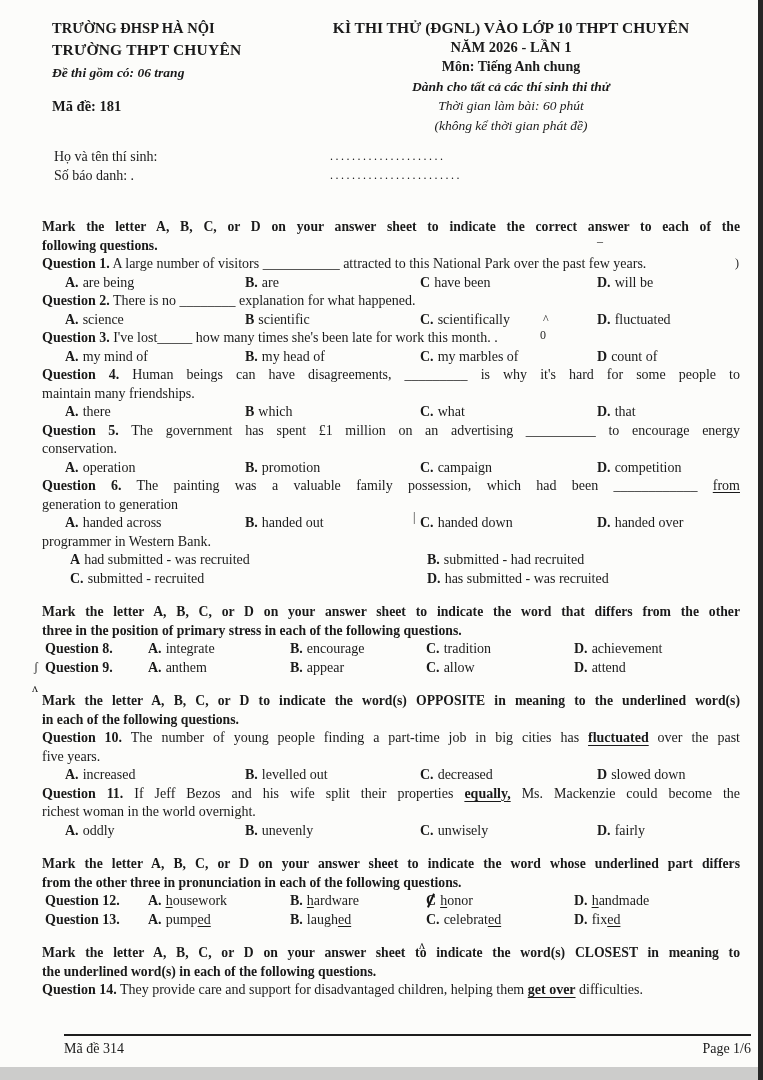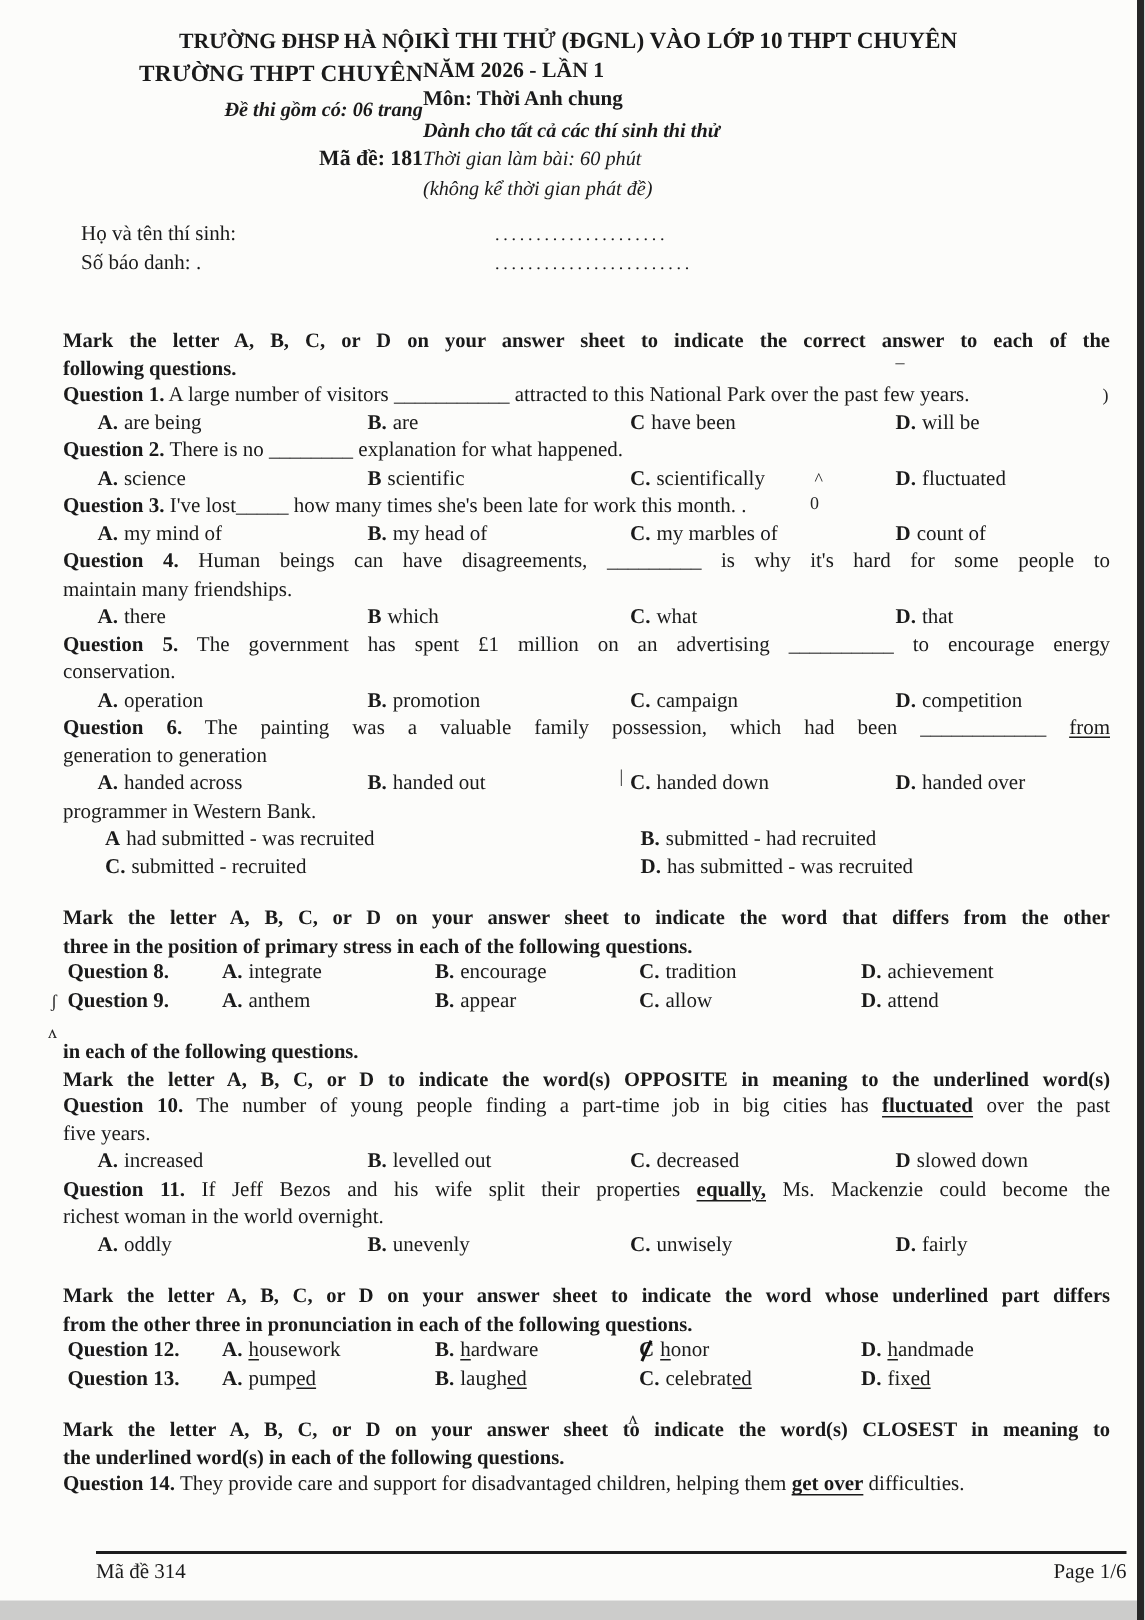--- a/index.html
+++ b/index.html
@@ -8,7 +8,7 @@
   .content{padding:18px 23px 0 42px;font-size:14px;line-height:18.5px;}
   
   .header{display:grid;grid-template-columns:240px 1fr;}
-  .h-left{text-align:right;padding-left:10px;line-height:21px;}
+  .h-left{text-align:left;padding-left:10px;line-height:21px;}
   .h-left .l1{font-weight:bold;font-size:14.5px;}
   .h-left .l2{font-weight:bold;font-size:15.5px;letter-spacing:.2px;}
   .h-left .l3{font-style:italic;font-weight:bold;font-size:13.5px;margin-top:2px;}

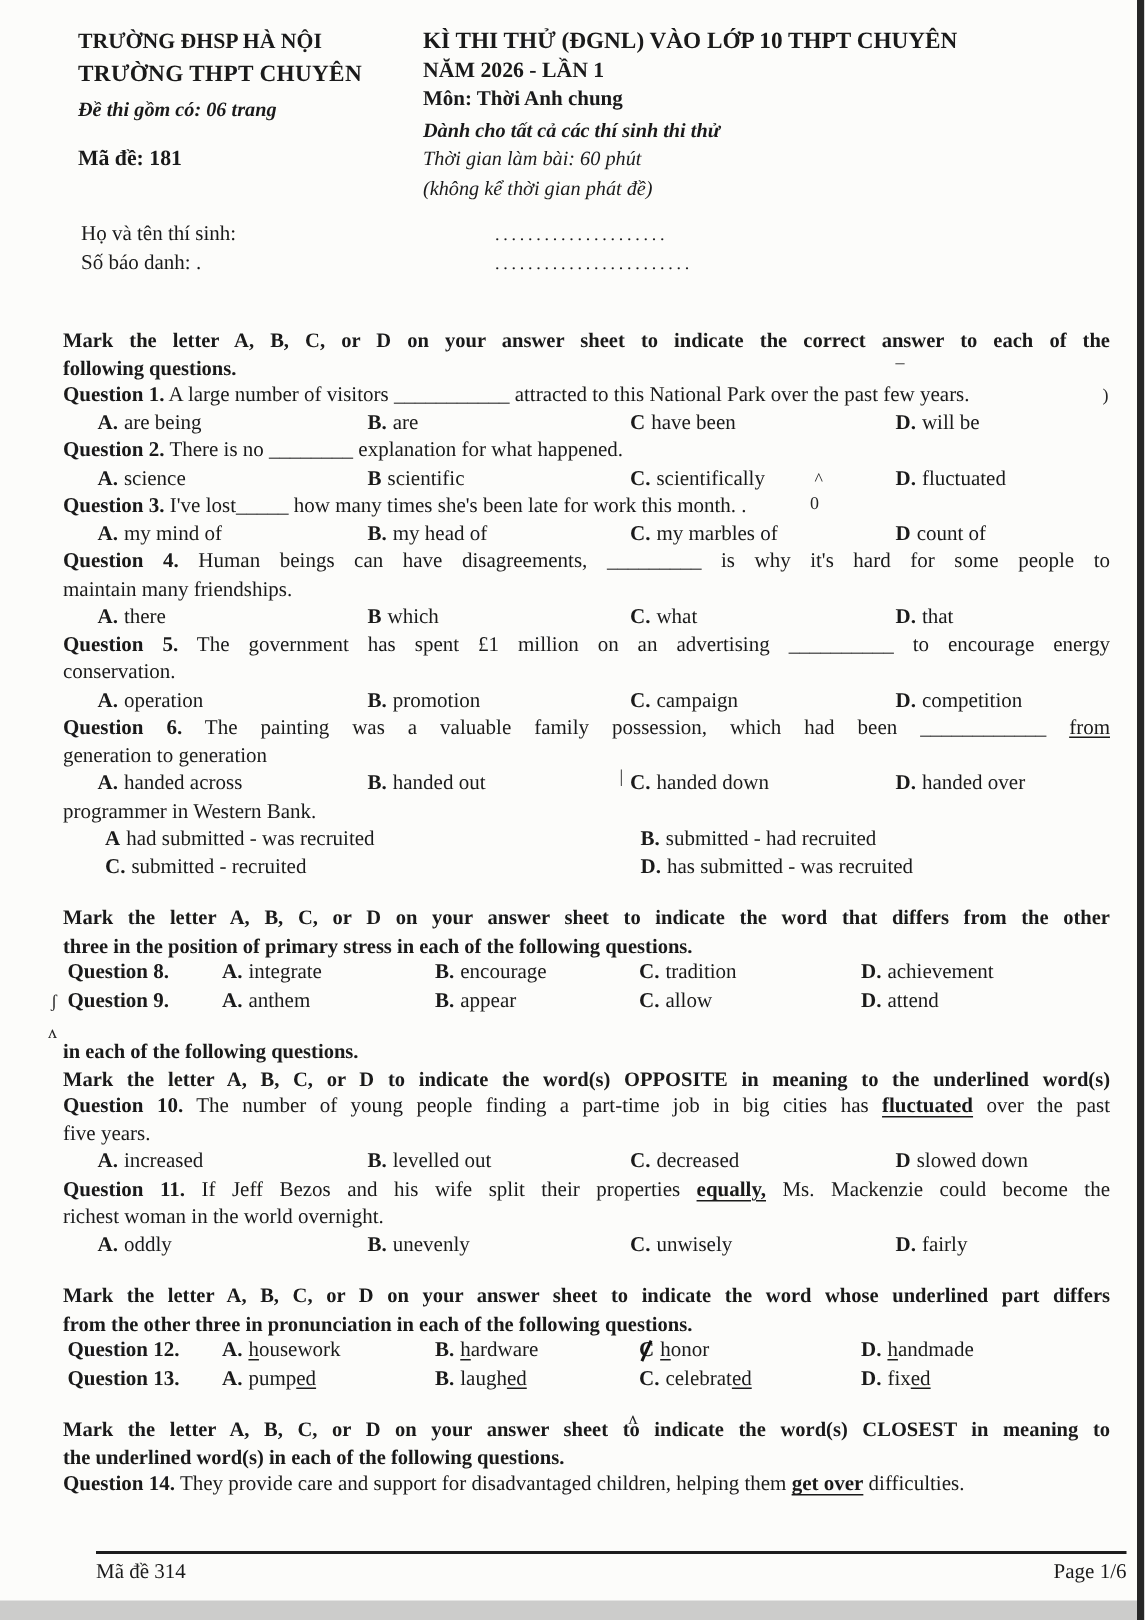--- a/index.html
+++ b/index.html
@@ -13,7 +13,7 @@
   .h-left .l2{font-weight:bold;font-size:15.5px;letter-spacing:.2px;}
   .h-left .l3{font-style:italic;font-weight:bold;font-size:13.5px;margin-top:2px;}
   .h-left .l4{font-weight:bold;font-size:14.5px;margin-top:13px;}
-  .h-right{text-align:left;line-height:19.5px;}
+  .h-right{text-align:center;line-height:19.5px;}
   .h-right .r1{font-weight:bold;font-size:15.5px;}
   .h-right .r2{font-weight:bold;font-size:14.5px;}
   .h-right .r3{font-weight:bold;font-size:14px;}

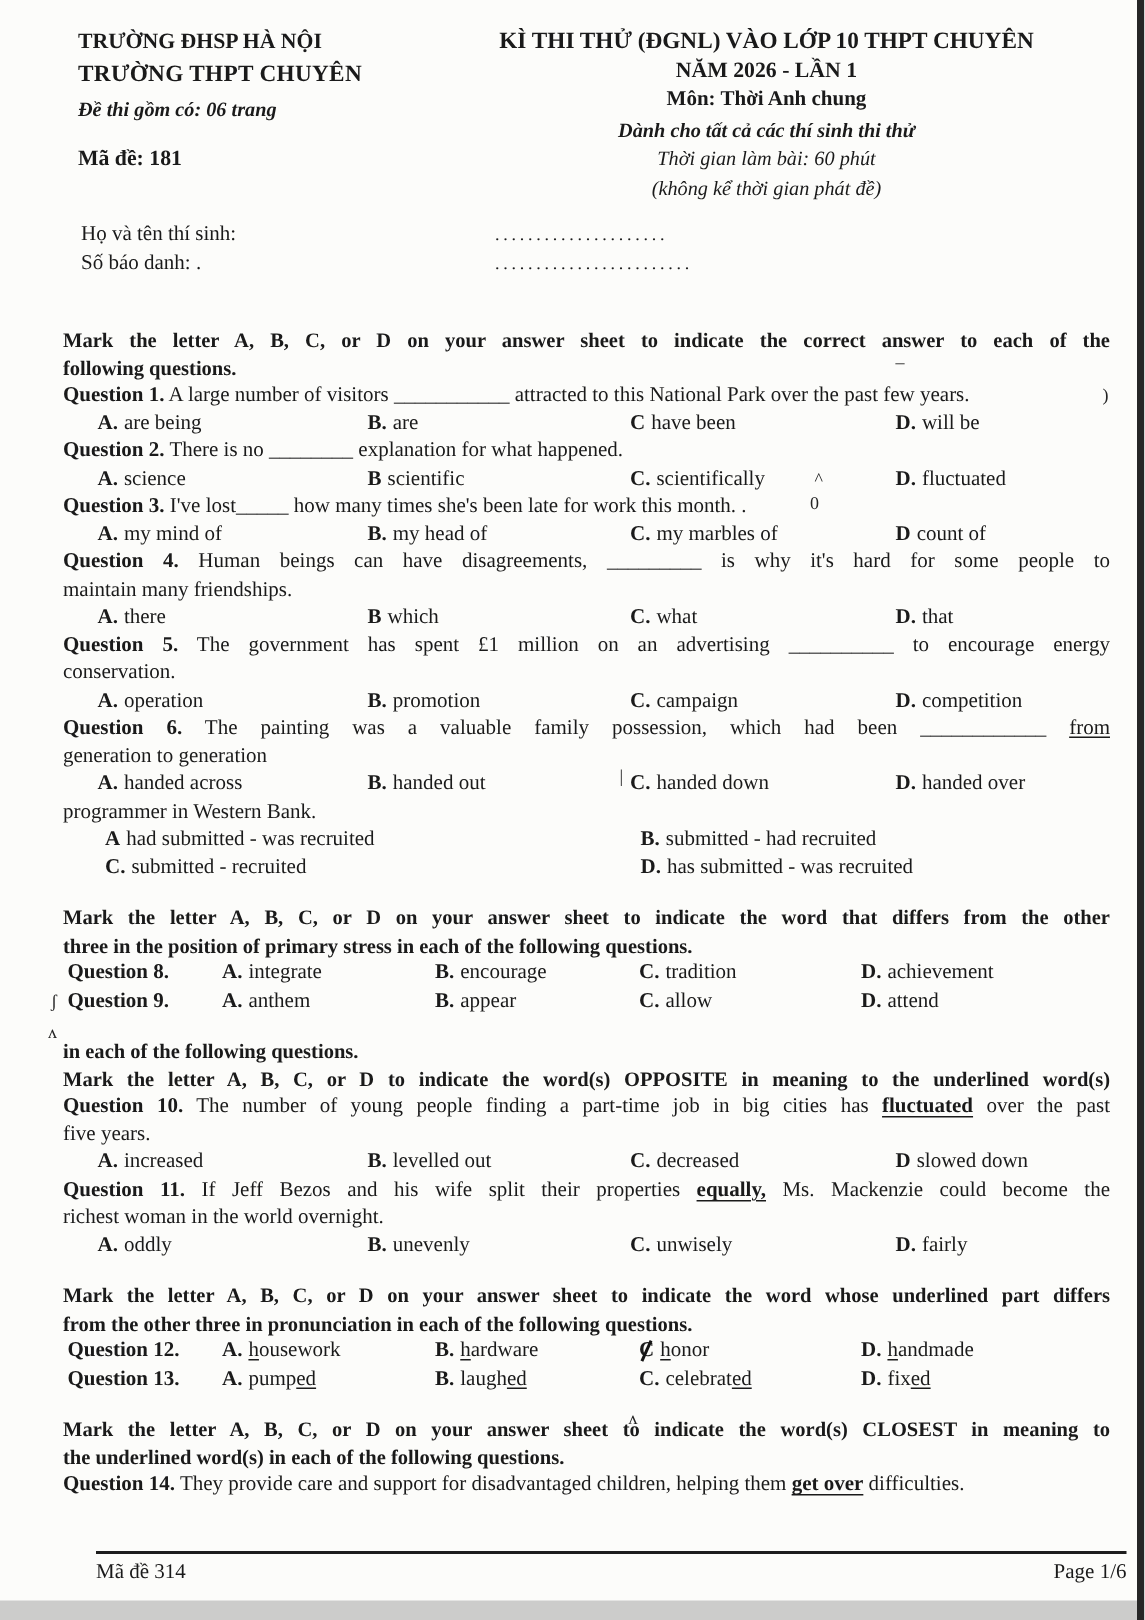--- a/index.html
+++ b/index.html
@@ -60,7 +60,7 @@
       <div class="h-right">
         <div class="r1">KÌ THI THỬ (ĐGNL) VÀO LỚP 10 THPT CHUYÊN</div>
         <div class="r2">NĂM 2026 - LẦN 1</div>
-        <div class="r3">Môn: Thời Anh chung</div>
+        <div class="r3">Môn: Tiếng Anh chung</div>
         <div class="r4">Dành cho tất cả các thí sinh thi thử</div>
         <div class="r5">Thời gian làm bài: 60 phút</div>
         <div class="r6">(không kể thời gian phát đề)</div>

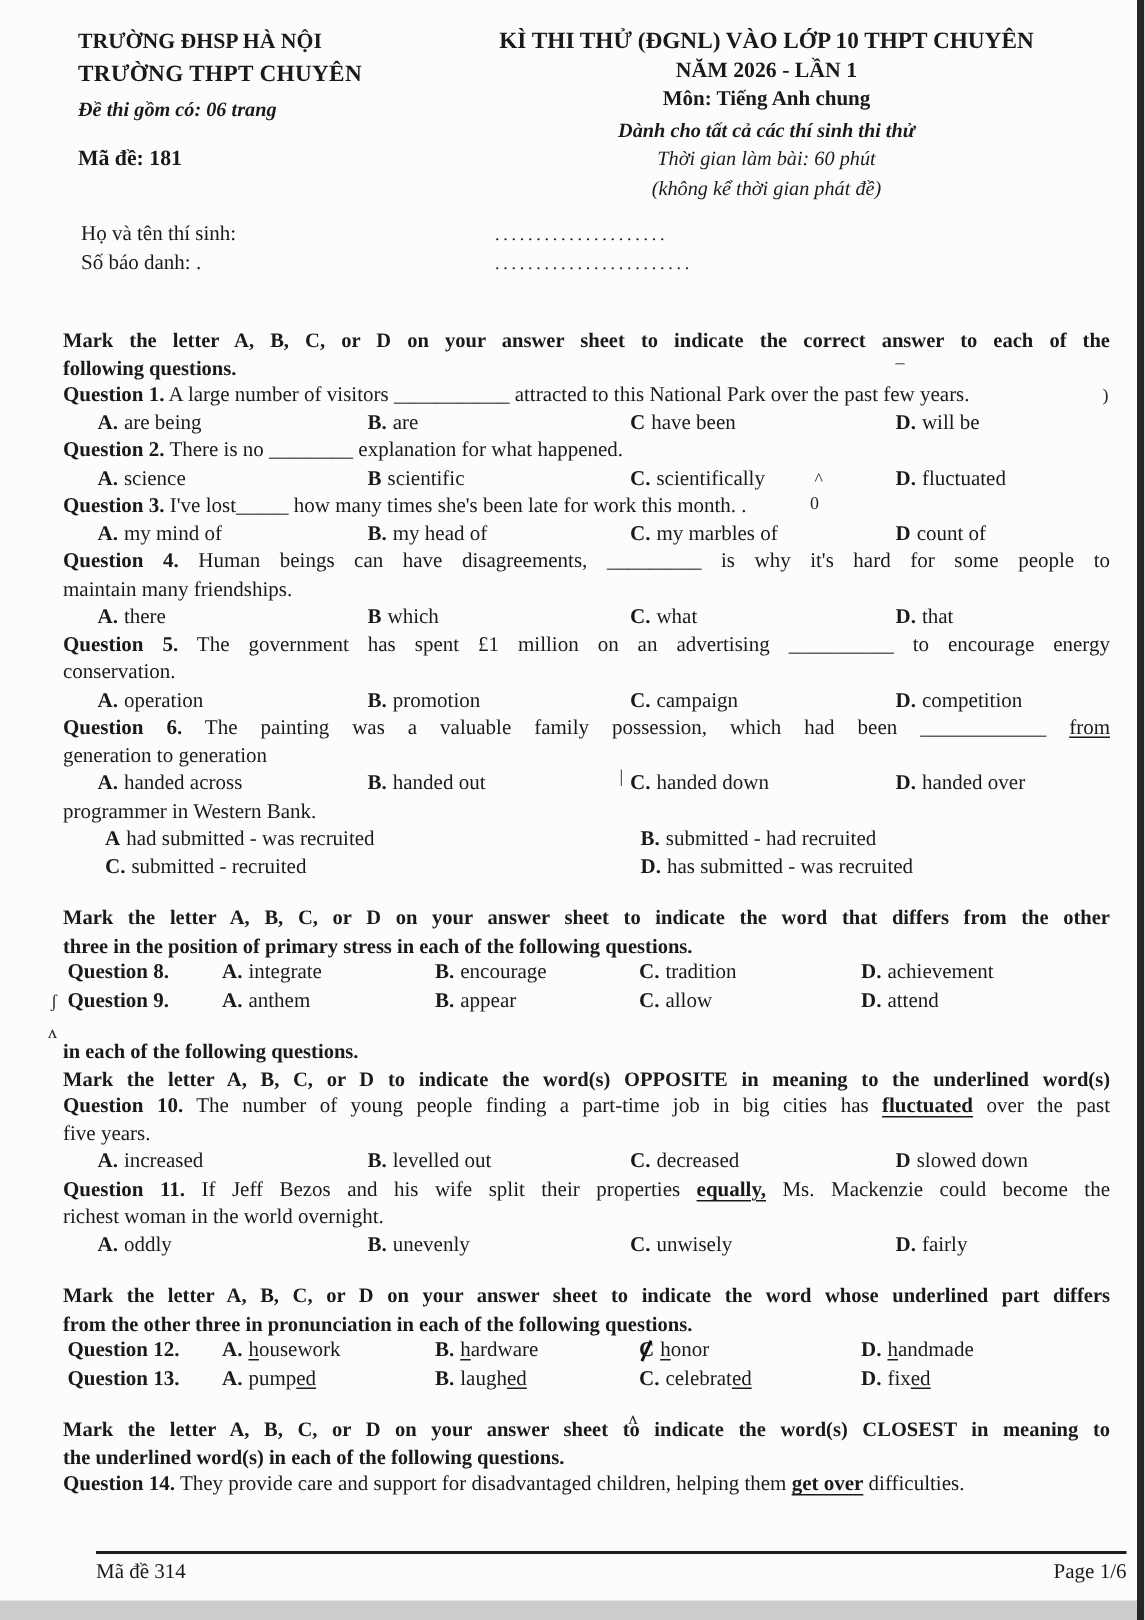--- a/index.html
+++ b/index.html
@@ -176,8 +176,8 @@
     </div>
 
     <div class="section">
+      <div class="iline stretch">Mark the letter A, B, C, or D to indicate the word(s) OPPOSITE in meaning to the underlined word(s)</div>
       <div class="iline">in each of the following questions.</div>
-      <div class="iline stretch">Mark the letter A, B, C, or D to indicate the word(s) OPPOSITE in meaning to the underlined word(s)</div>
 
       <div>
         <div class="qline stretch"><b class="ql">Question 10.</b><span> The number of young people finding a part-time job in big cities has </span><span class="bu">fluctuated</span><span> over the past</span></div>

